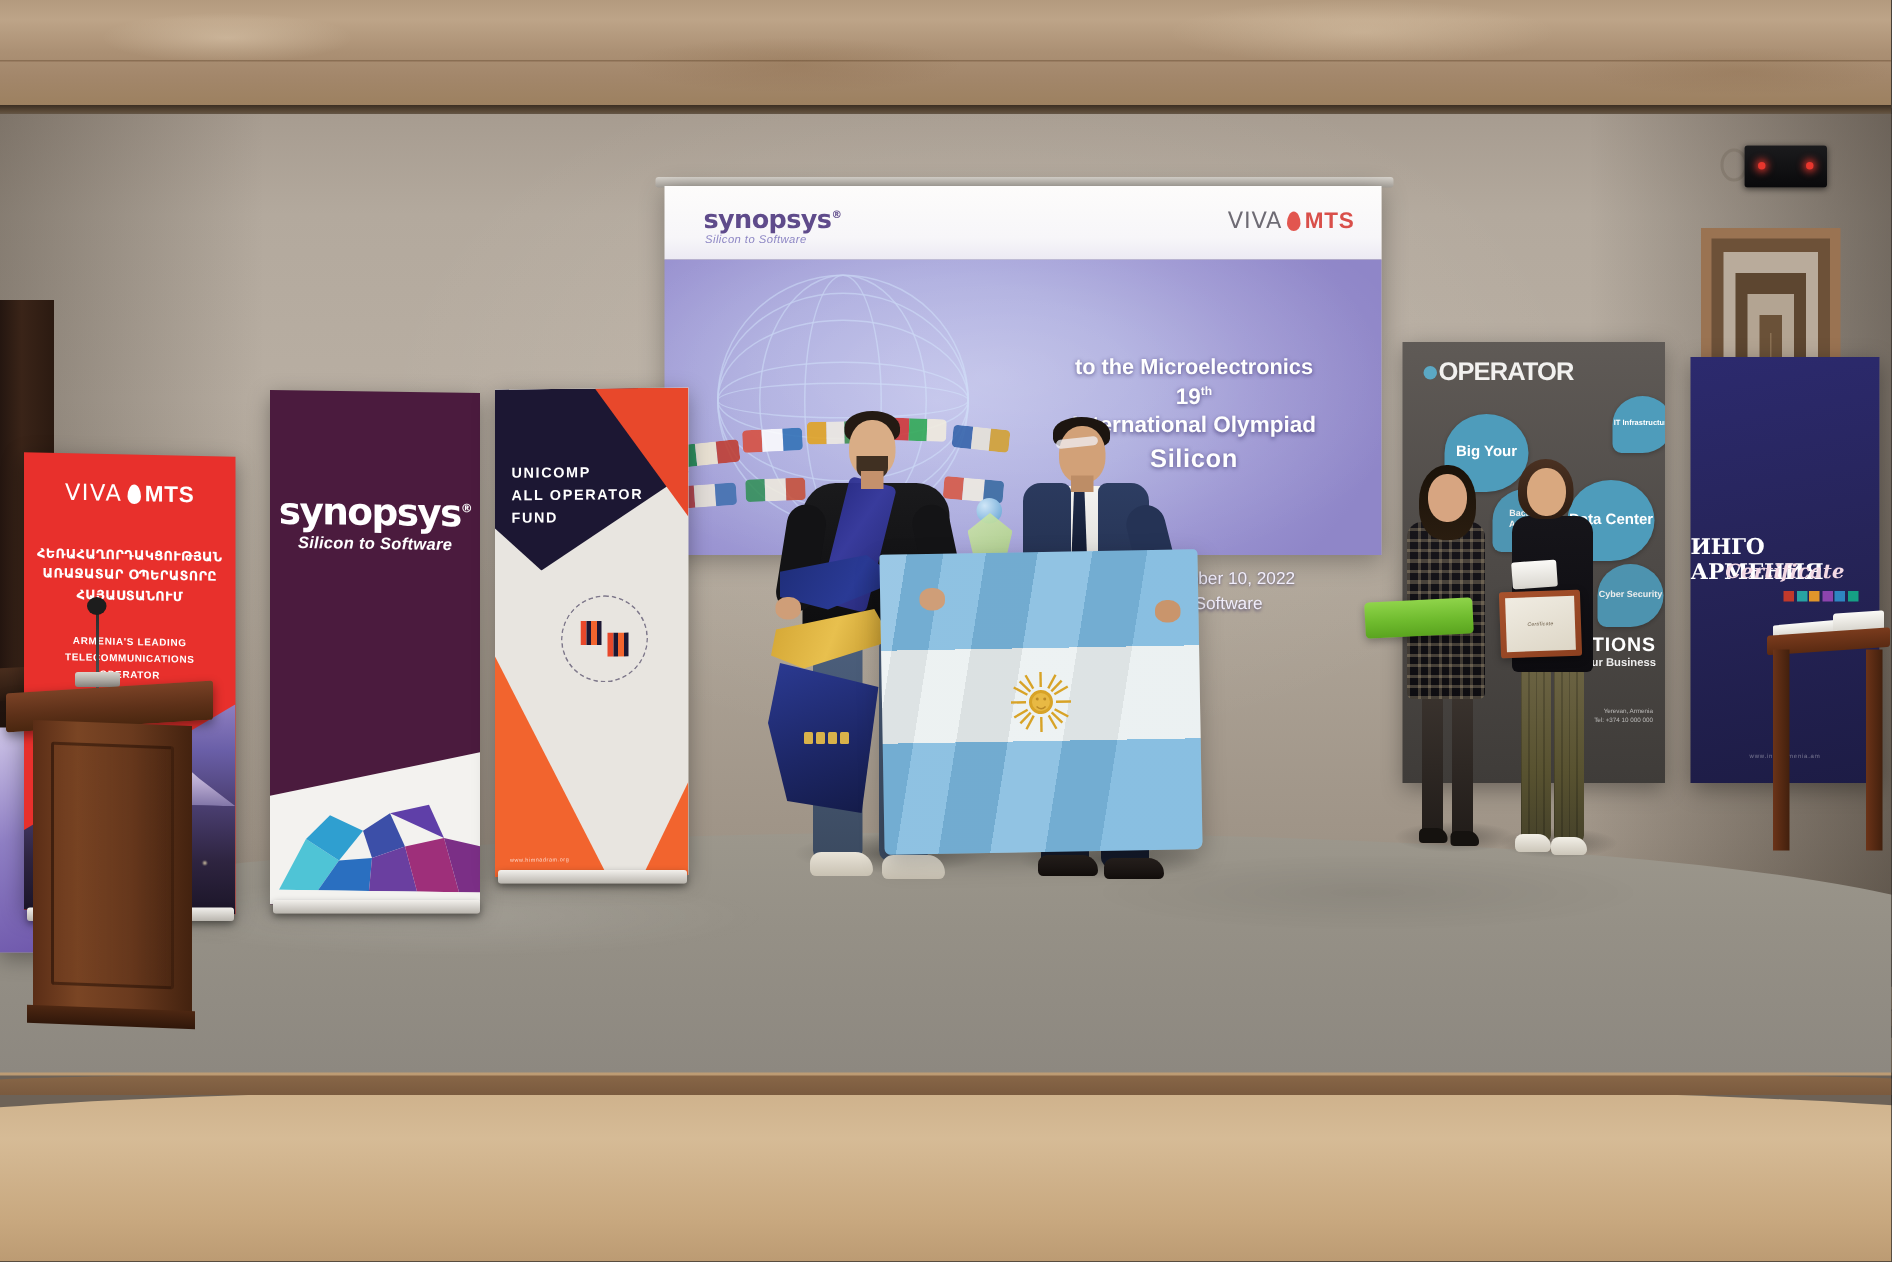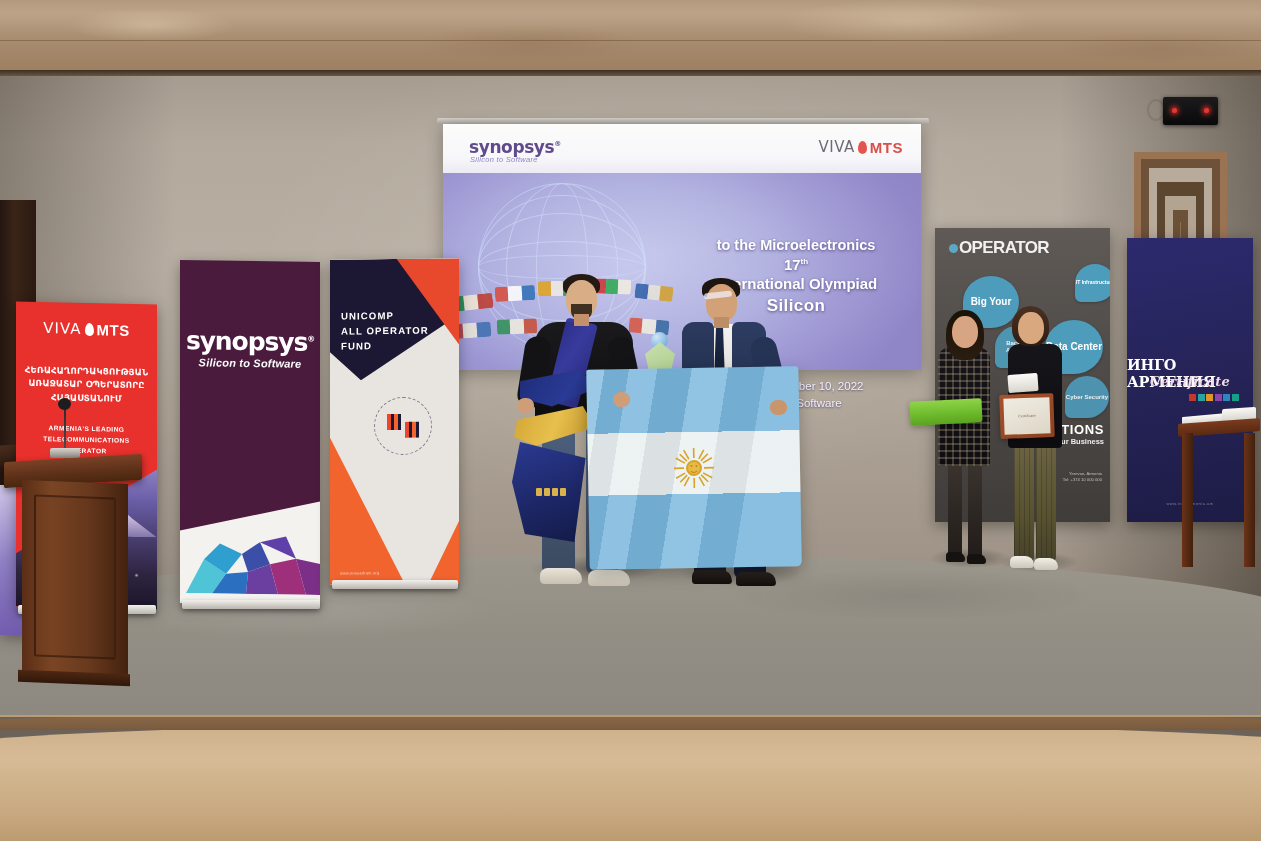--- a/index.html
+++ b/index.html
@@ -591,7 +591,7 @@
           <span>to the </span><b>Microelectronics</b>
         </div>
         <div class="l3">
-          <span>17</span><sup>th</sup>
+          <span>19</span><sup>th</sup>
         </div>
         <div class="l4">International Olympiad</div>
         <div class="l5">Silicon</div>

